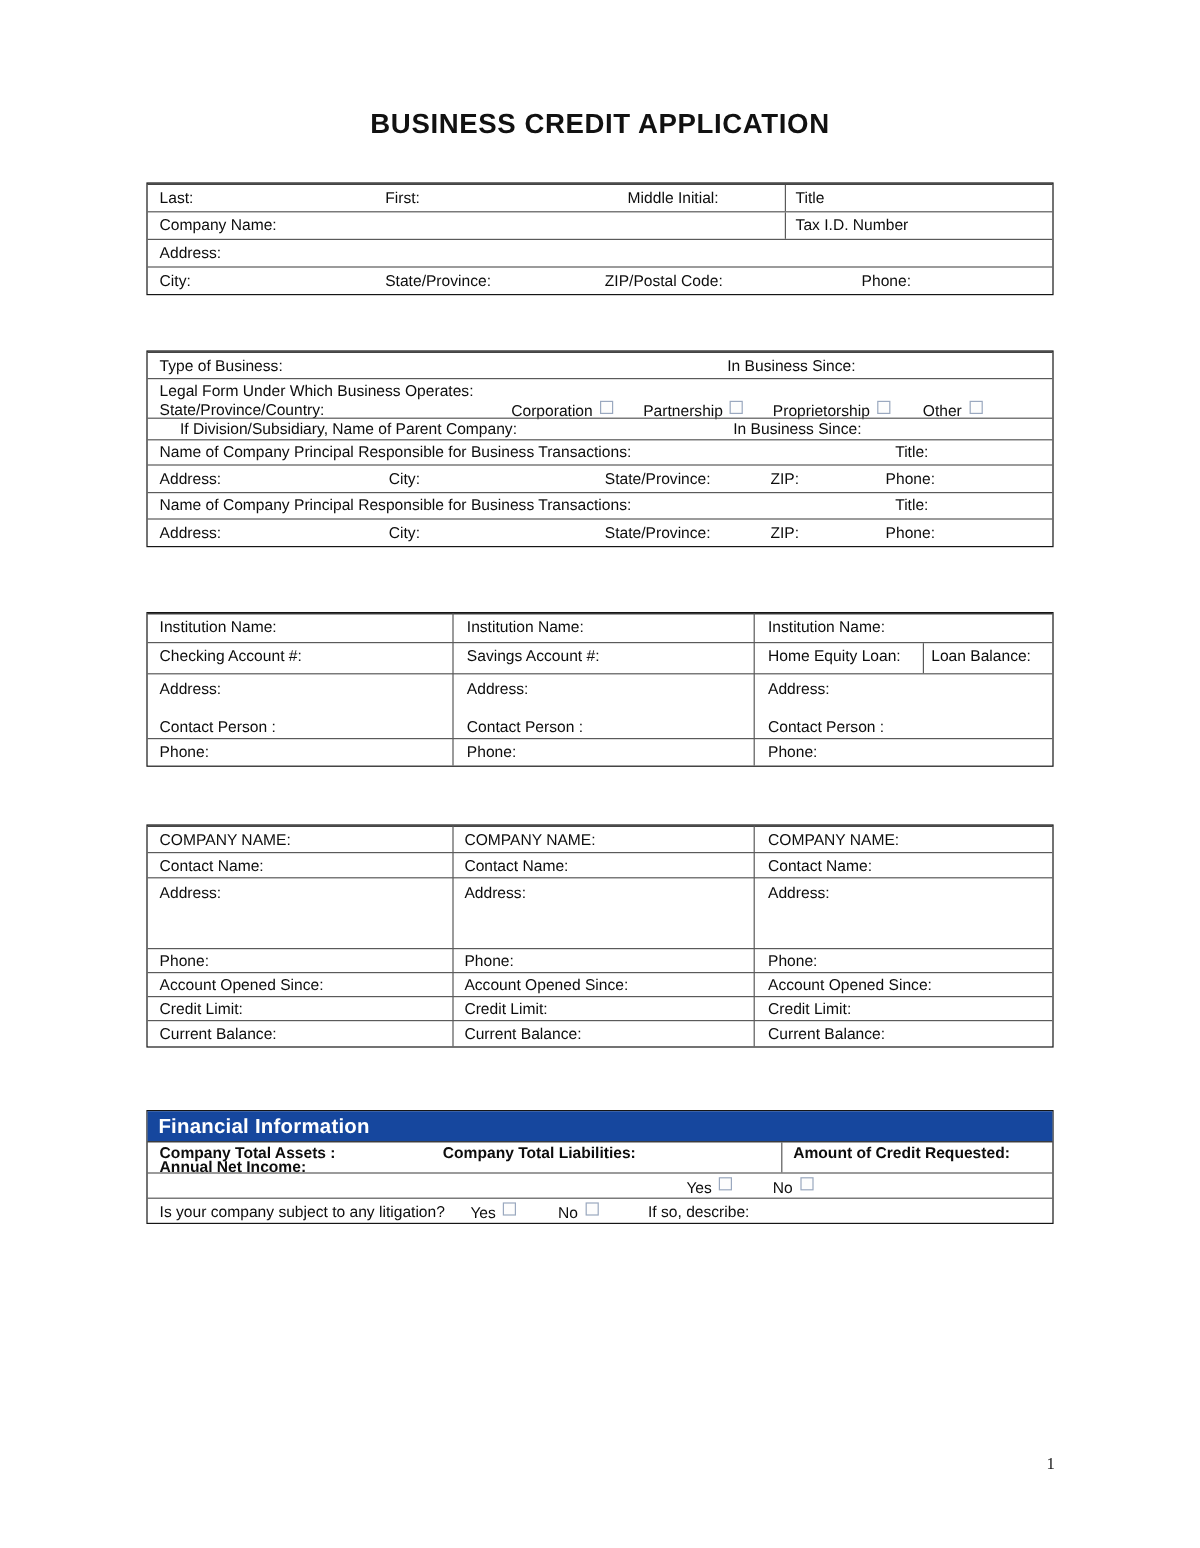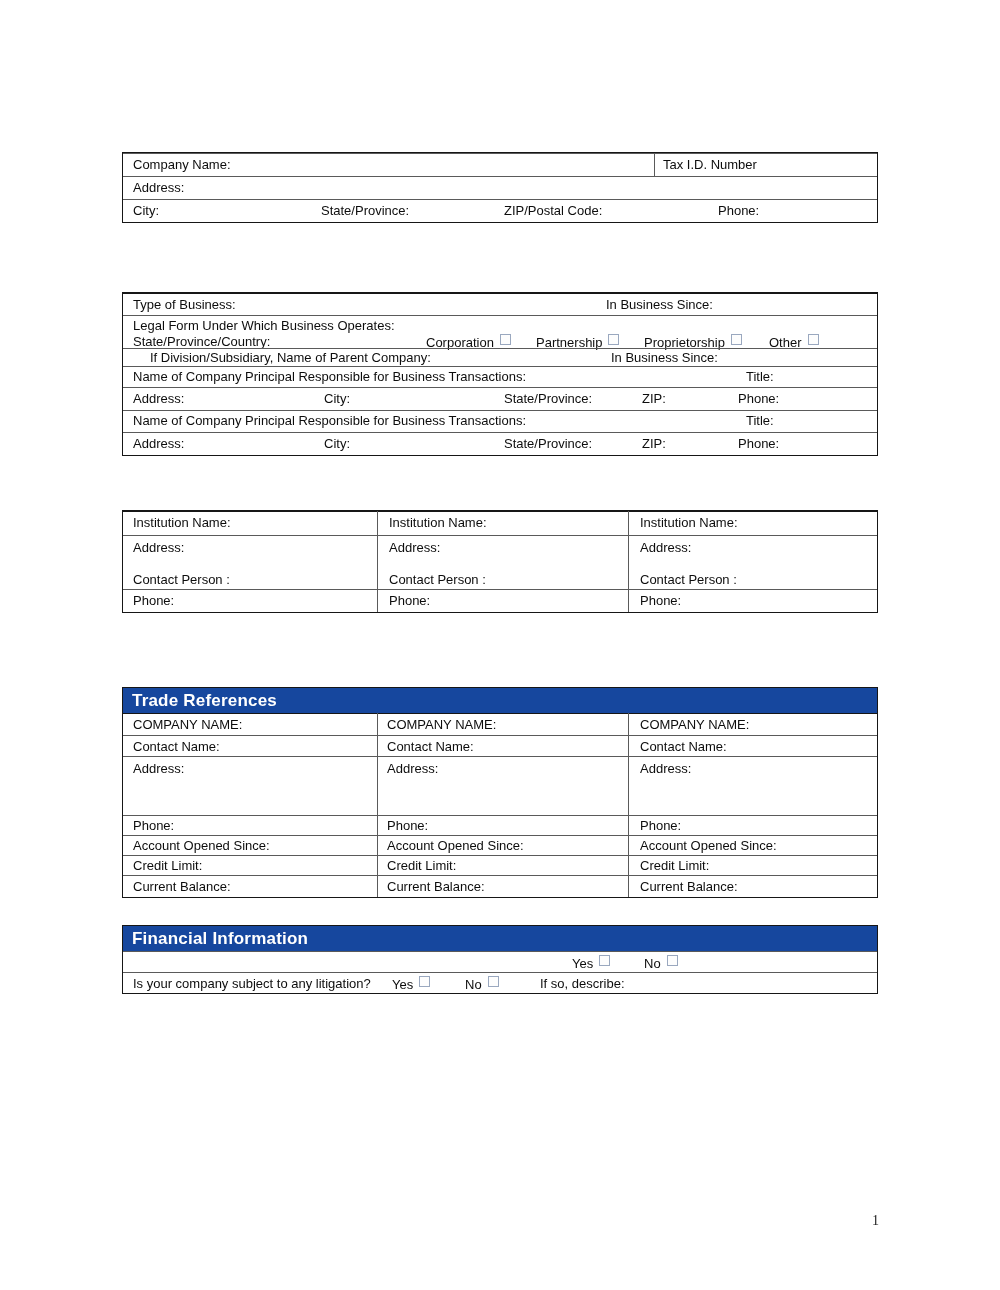--- a/index.html
+++ b/index.html
@@ -40,6 +40,7 @@
 
 <div class="page">
 
+  <div class="doc-title">BUSINESS CREDIT APPLICATION</div>
 
   <section class="sec" style="top:152px">
     <div class="sec-body">

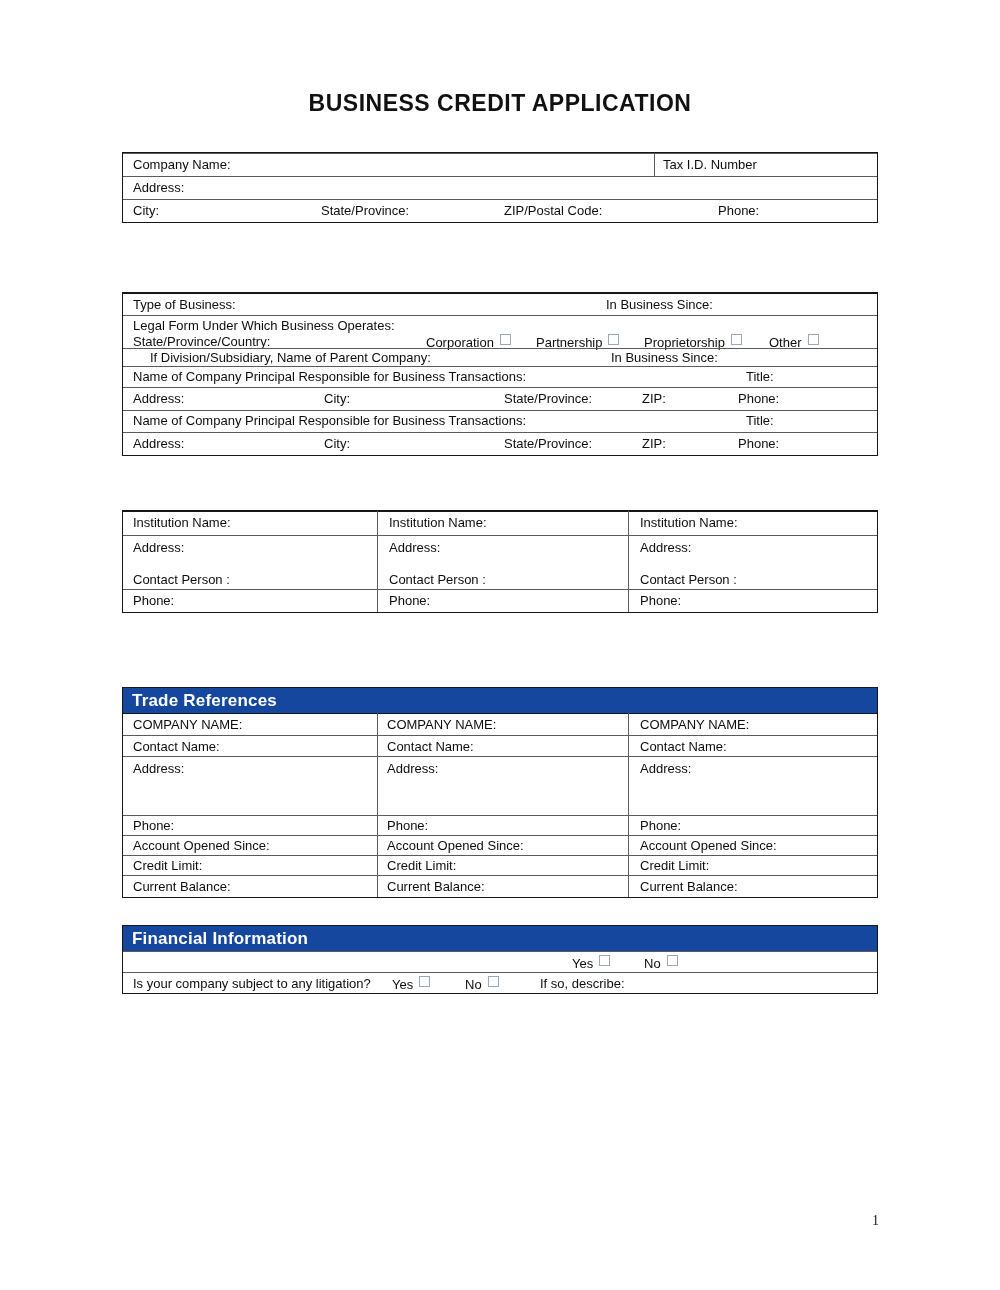--- a/index.html
+++ b/index.html
@@ -44,6 +44,13 @@
 
   <section class="sec" style="top:152px">
     <div class="sec-body">
+      <div class="row first" style="height:23px">
+        <span class="lbl" style="left:10px">Last:</span>
+        <span class="lbl" style="left:198px">First:</span>
+        <span class="lbl" style="left:400px">Middle Initial:</span>
+        <div class="vline" style="left:531px"></div>
+        <span class="lbl" style="left:540px">Title</span>
+      </div>
       <div class="row" style="height:23px">
         <span class="lbl" style="left:10px">Company Name:</span>
         <div class="vline" style="left:531px"></div>

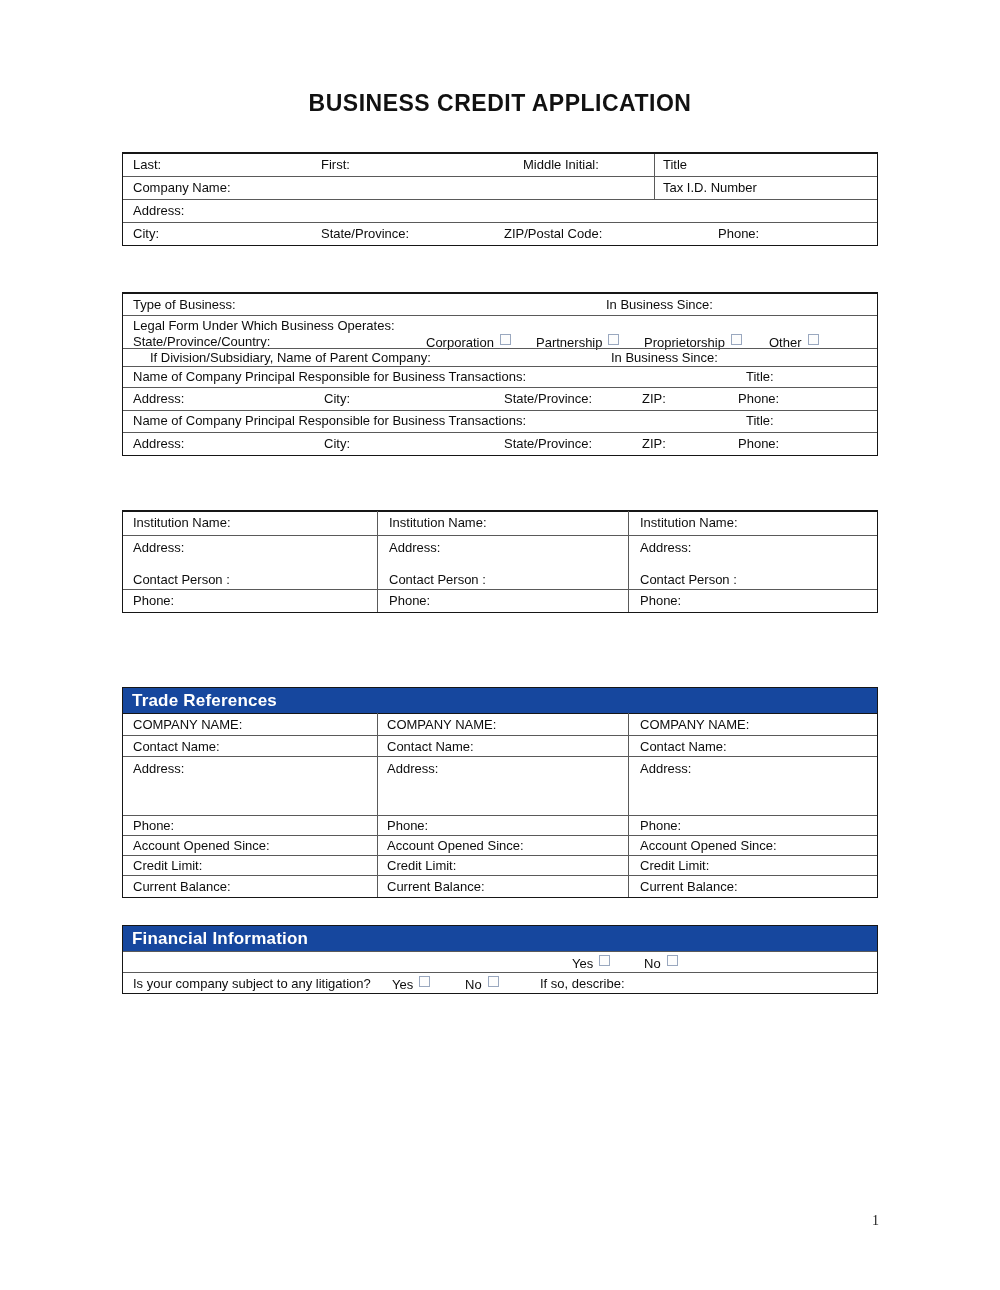--- a/index.html
+++ b/index.html
@@ -120,6 +120,13 @@
         <span class="lbl" style="left:266px">Institution Name:</span>
         <span class="lbl" style="left:517px">Institution Name:</span>
       </div>
+      <div class="row" style="height:26px">
+        <span class="lbl" style="left:10px">Checking Account #:</span>
+        <span class="lbl" style="left:266px">Savings Account #:</span>
+        <span class="lbl" style="left:517px">Home Equity Loan:</span>
+        <div class="vline" style="left:646px"></div>
+        <span class="lbl" style="left:653px">Loan Balance:</span>
+      </div>
       <div class="row" style="height:54px">
         <span class="lbl" style="left:10px; top:4px">Address:</span>
         <span class="lbl" style="left:266px; top:4px">Address:</span>

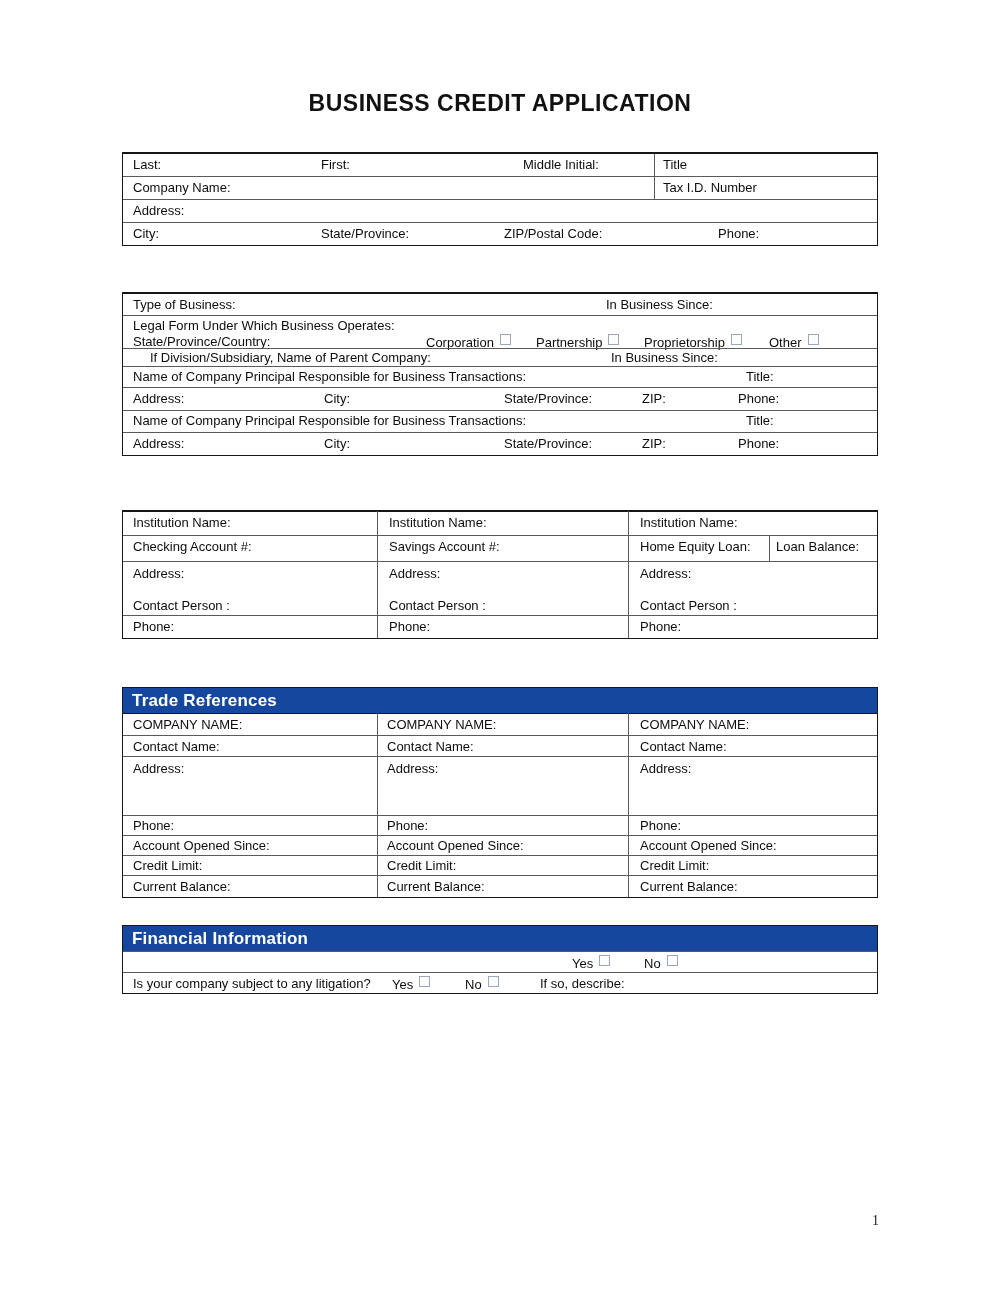--- a/index.html
+++ b/index.html
@@ -144,7 +144,6 @@
   </section>
 
   <section class="sec" style="top:687px">
-    <div class="sec-header">Trade References</div>
     <div class="sec-body">
       <div class="colline" style="left:254px"></div>
       <div class="colline" style="left:505px"></div>

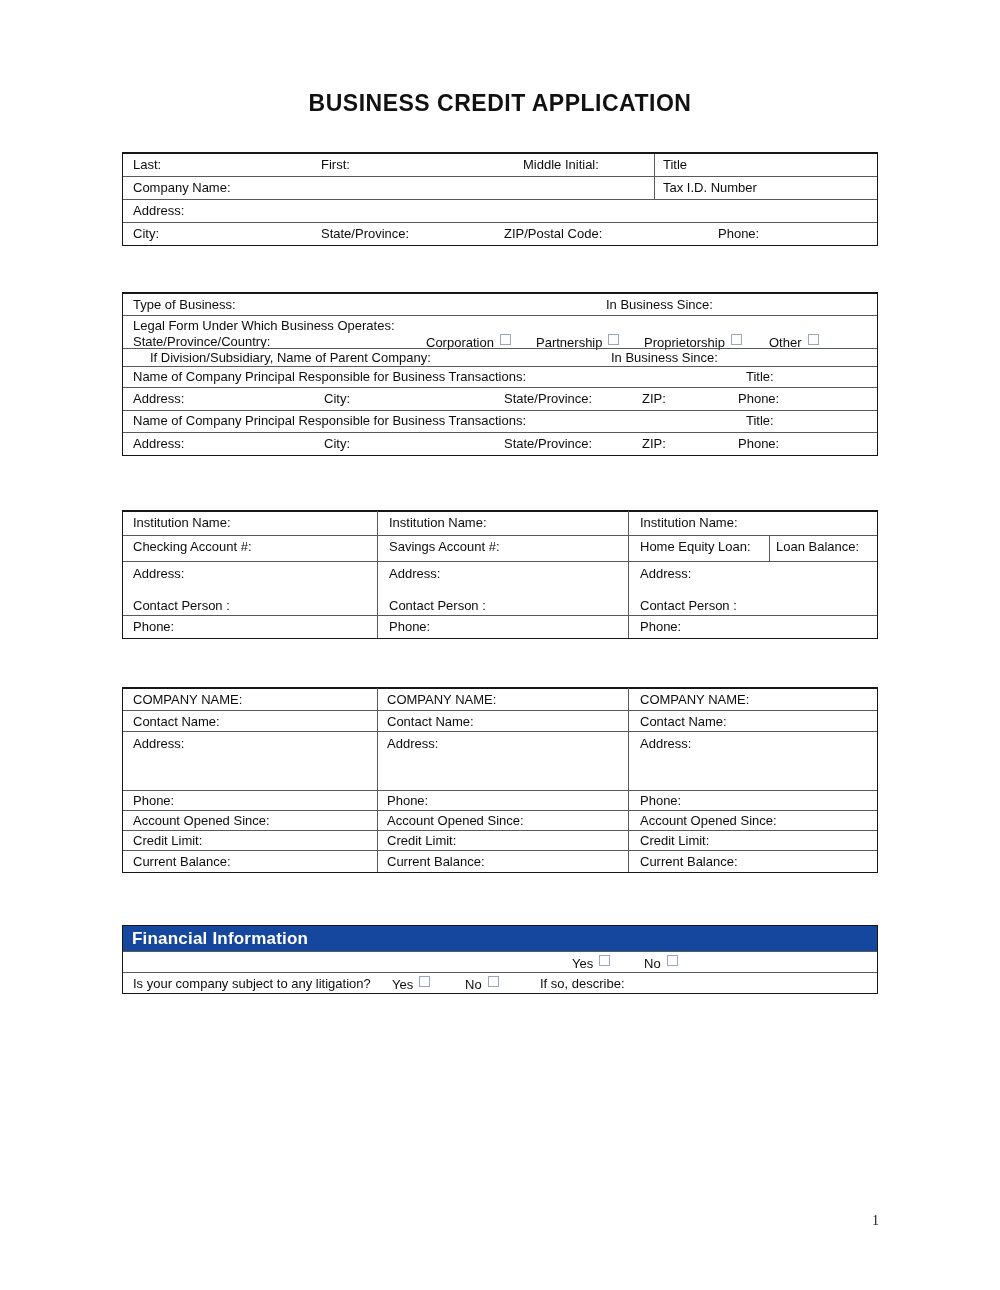--- a/index.html
+++ b/index.html
@@ -188,6 +188,13 @@
   <section class="sec" style="top:925px">
     <div class="sec-header">Financial Information</div>
     <div class="sec-body">
+      <div class="row first" style="height:26px">
+        <span class="lbl b" style="left:10px; top:1px">Company Total Assets :</span>
+        <span class="lbl b" style="left:246px; top:1px">Company Total Liabilities:</span>
+        <div class="vline" style="left:528px"></div>
+        <span class="lbl b" style="left:538px; top:1px">Amount of Credit Requested:</span>
+        <span class="lbl b" style="left:10px; top:13px">Annual Net Income:</span>
+      </div>
       <div class="row" style="height:21px">
         <span class="lbl" style="left:449px; top:3px"><span>Yes</span><span class="cb"></span></span>
         <span class="lbl" style="left:521px; top:3px"><span>No</span><span class="cb"></span></span>

